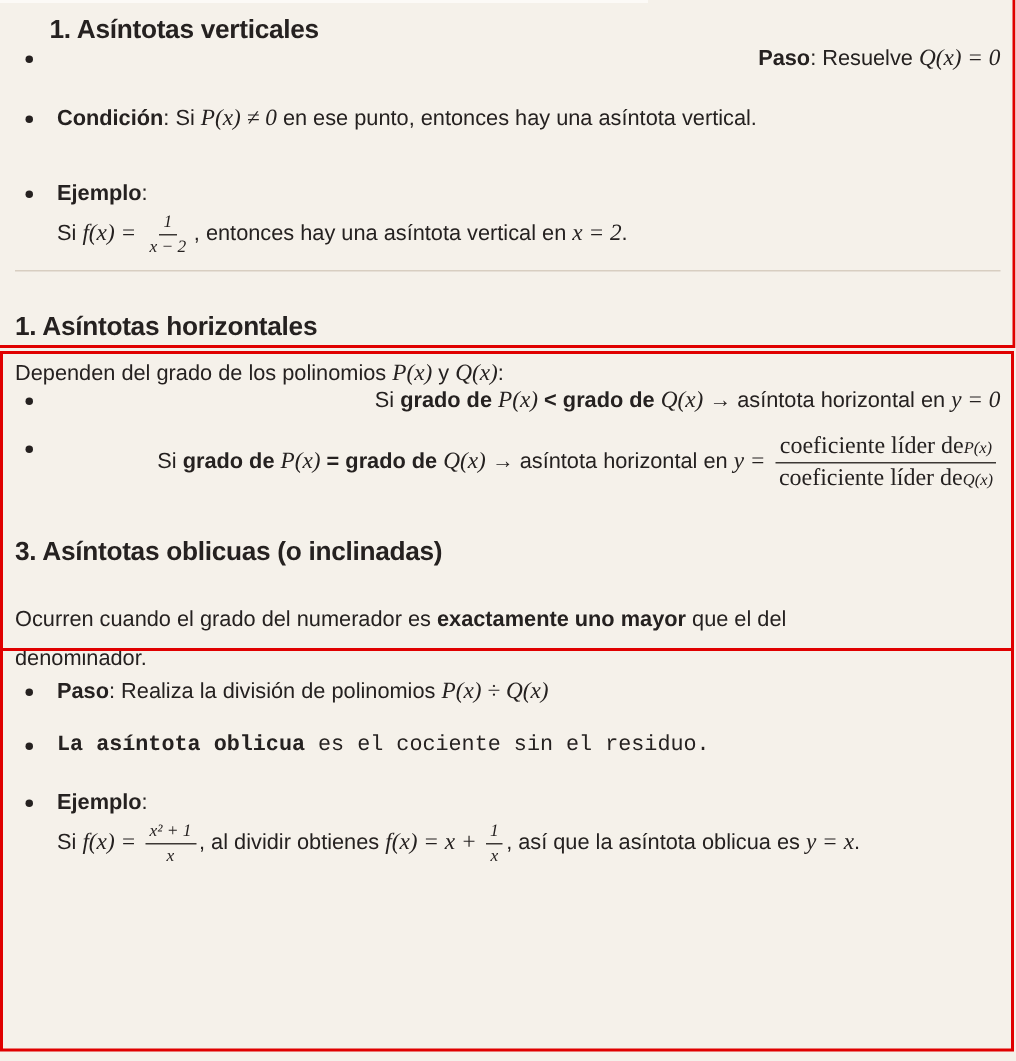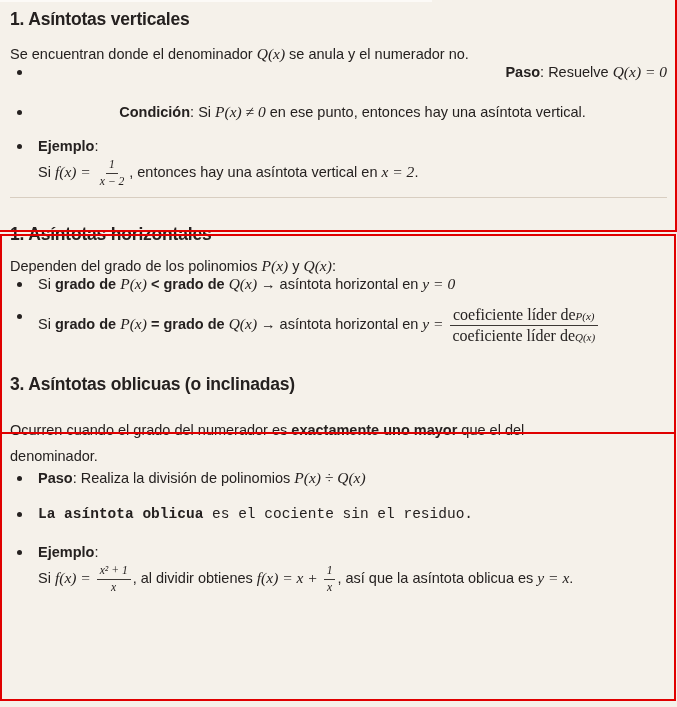--- a/index.html
+++ b/index.html
@@ -34,7 +34,7 @@
   .frac .mi{font-style:italic;font-size:11px;}
   .frac-big .num,.frac-big .den{display:flex;align-items:baseline;gap:0;}
   
-  .s1-h{margin-top:9px;}
+  .s1-h{margin-top:9px;margin-left:23px;}
   .s1-p{margin-top:15px;}
   .s1-list{margin-top:20px;}
   .s1-li1{margin-bottom:22px;text-align:right;}

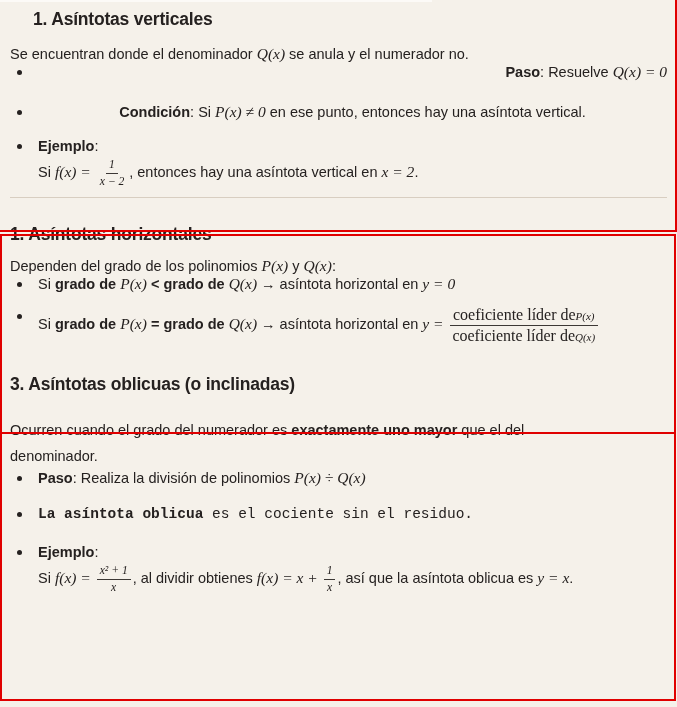--- a/index.html
+++ b/index.html
@@ -65,7 +65,6 @@
 
   <section>
     <h2 class="h s1-h">1. Asíntotas verticales</h2>
-    <p class="p s1-p"><span>Se encuentran donde el denominador </span><span class="m">Q(x)</span><span> se anula y el numerador no.</span></p>
     <ul class="list s1-list">
       <li class="s1-li1"><span class="b">Paso</span><span>: Resuelve </span><span class="m">Q(x) = 0</span></li>
       <li class="s1-li2"><span class="b">Condición</span><span>: Si </span><span class="m">P(x) ≠ 0</span><span> en ese punto, entonces hay una asíntota vertical.</span></li>

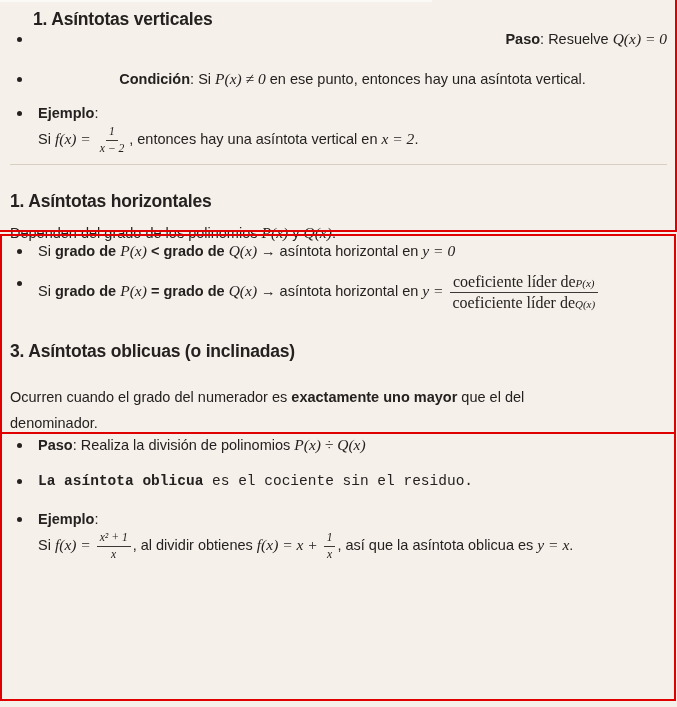--- a/index.html
+++ b/index.html
@@ -38,7 +38,7 @@
   .s1-p{margin-top:15px;}
   .s1-list{margin-top:20px;}
   .s1-li1{margin-bottom:22px;text-align:right;}
-  .s1-li2{margin-bottom:16px;text-align:center;}
+  .s1-li2{margin-bottom:32px;}
   .divider{border:none;border-top:1px solid #d8cec1;margin:10px 0 0 0;}
   .s2-h{margin-top:26px;}
   .s2-p{margin-top:12px;}

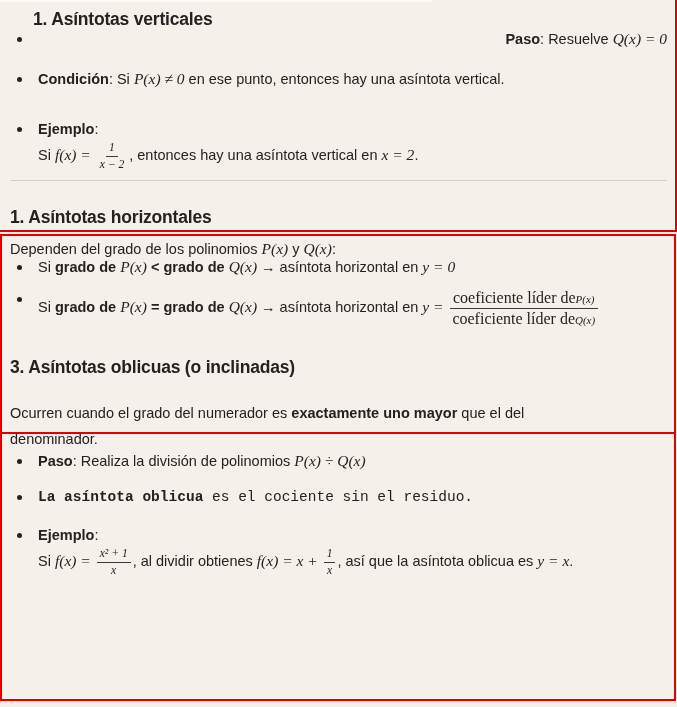--- a/index.html
+++ b/index.html
@@ -42,7 +42,7 @@
   .divider{border:none;border-top:1px solid #d8cec1;margin:10px 0 0 0;}
   .s2-h{margin-top:26px;}
   .s2-p{margin-top:12px;}
-  .s2-list{margin-top:20px;}
+  .s2-list{margin-top:20px;text-align:right;}
   .s2-li1{margin-bottom:14px;}
   .s2-li2{margin-bottom:10px;}
   .s3-h{margin-top:30px;}

